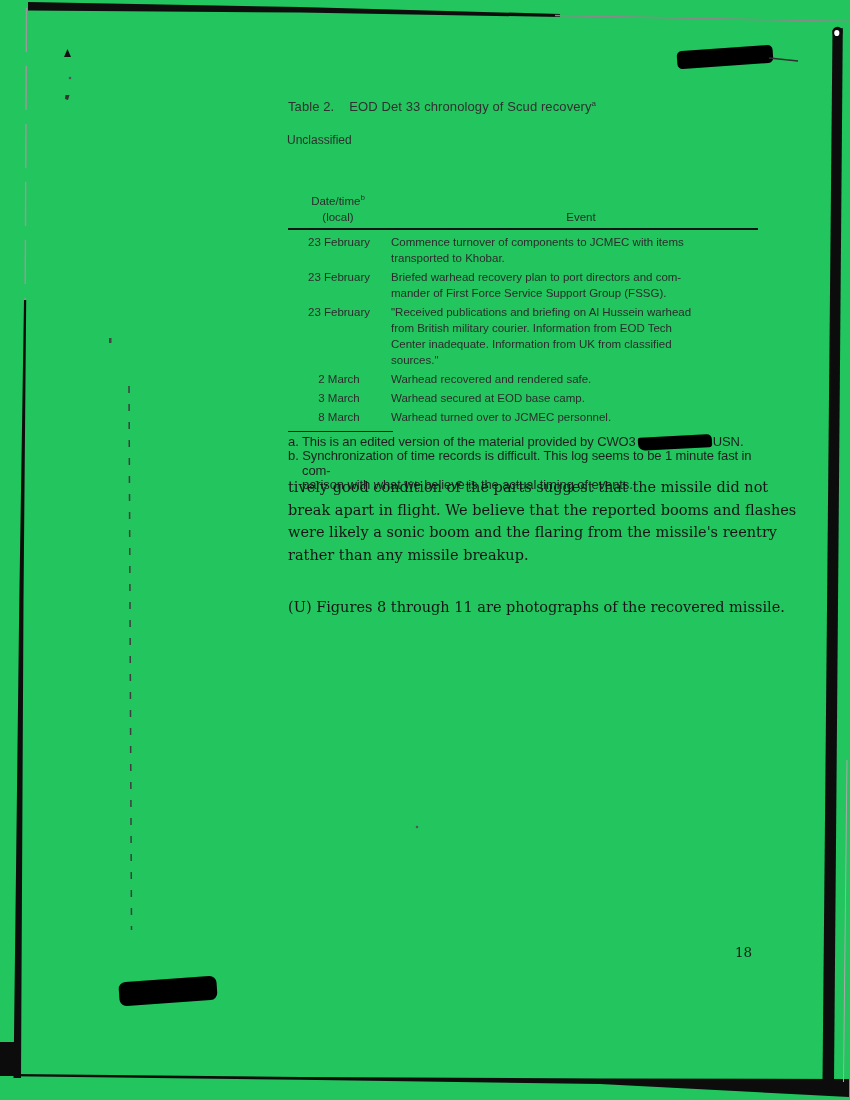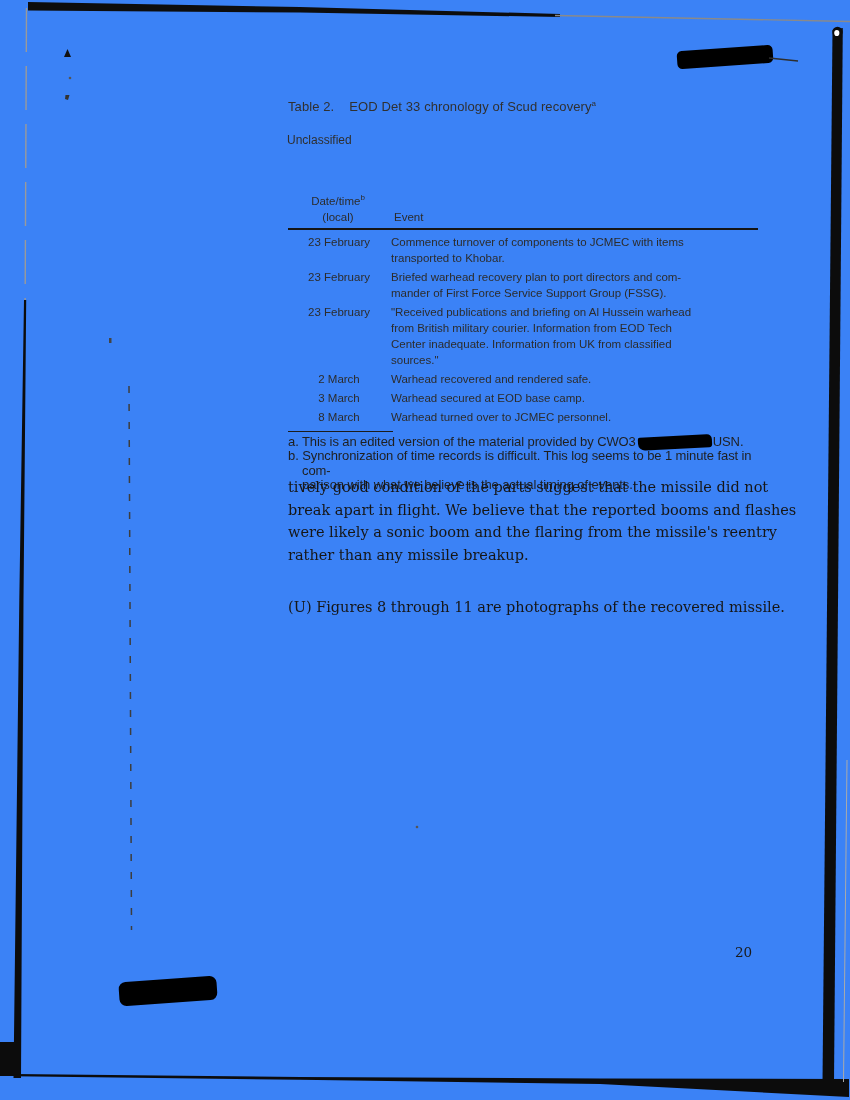--- a/index.html
+++ b/index.html
@@ -5,7 +5,7 @@
   html,body { margin:0; padding:0; background:#ffffff; }
   .page {
     position:relative; width:850px; height:1100px;
-    background:#3b82f6; overflow:hidden;
+    background:#22c55e; overflow:hidden;
     font-family:"Liberation Sans", sans-serif;
   }
   .artifacts { position:absolute; left:0; top:0; width:850px; height:1100px; pointer-events:none; }

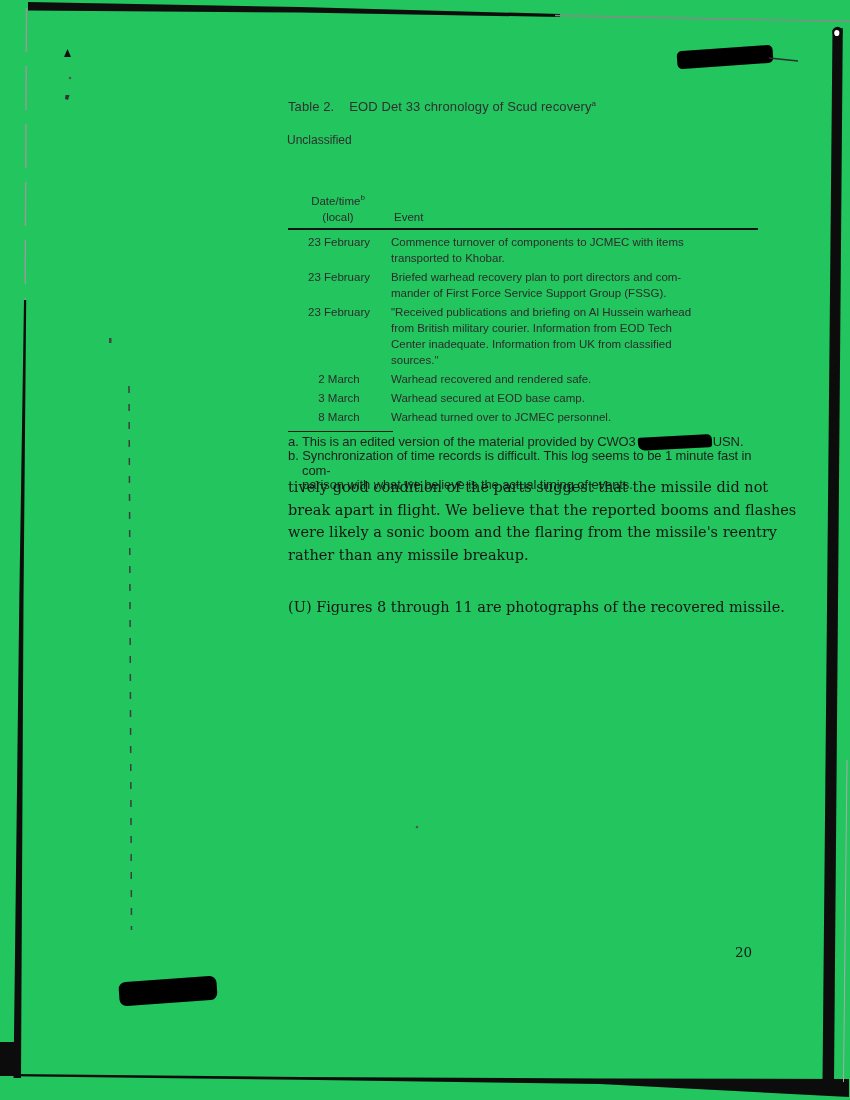--- a/index.html
+++ b/index.html
@@ -28,7 +28,7 @@
   }
   .thead { display:grid; grid-template-columns:100px 1fr; column-gap:6px; margin-top:4px; line-height:16px; }
   .col-date-header { text-align:center; }
-  .col-event-header { text-align:left; align-self:end; }
+  .col-event-header { text-align:center; align-self:end; }
   .header-rule { border:none; border-top:2.5px solid #151515; margin:3px 0 4px 0; width:470px; }
   .trow { display:grid; grid-template-columns:97px 1fr; column-gap:6px; margin-bottom:3px; line-height:16px; }
   .cell-date { padding-left:5px; white-space:nowrap;text-align:center; }

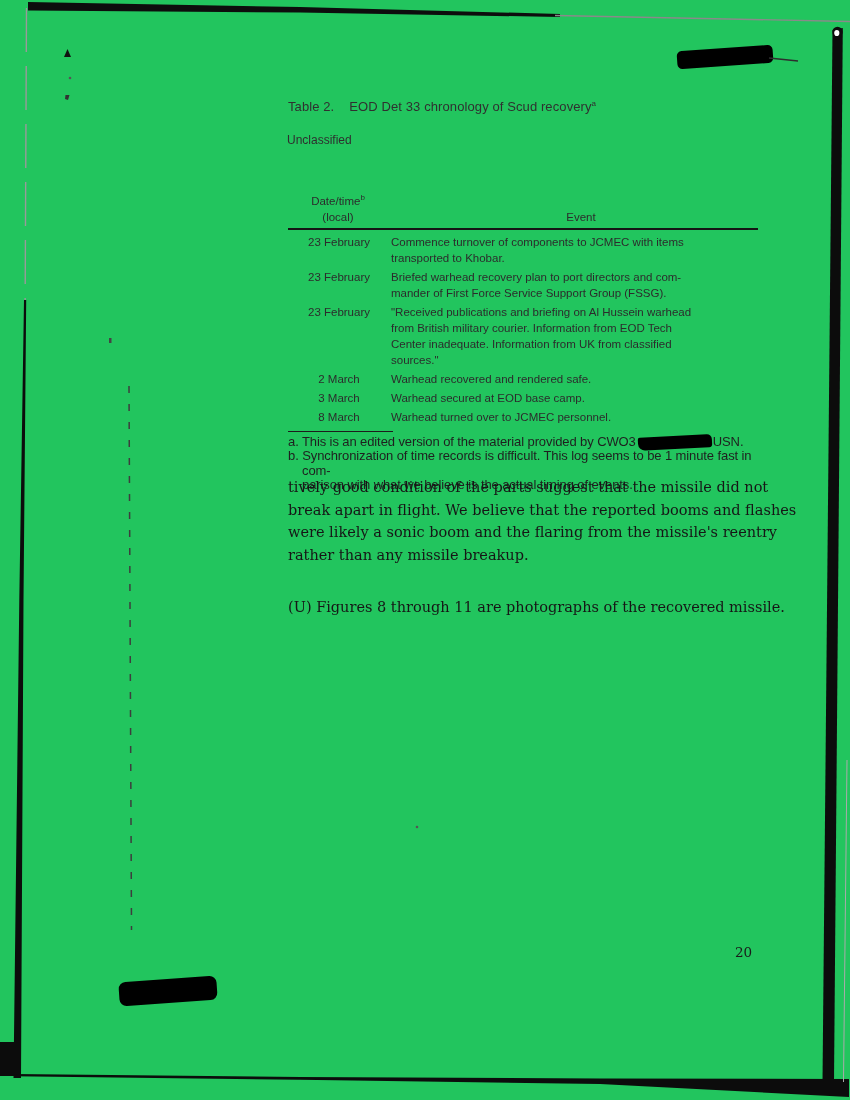--- a/index.html
+++ b/index.html
@@ -154,7 +154,7 @@
 rather than any missile breakup.</p>
   <p class="body-para para-2">(U)  Figures 8 through 11 are photographs of the recovered missile.</p>
 
-  <div class="page-number">20</div>
+  <div class="page-number">18</div>
 
 </div>
 

